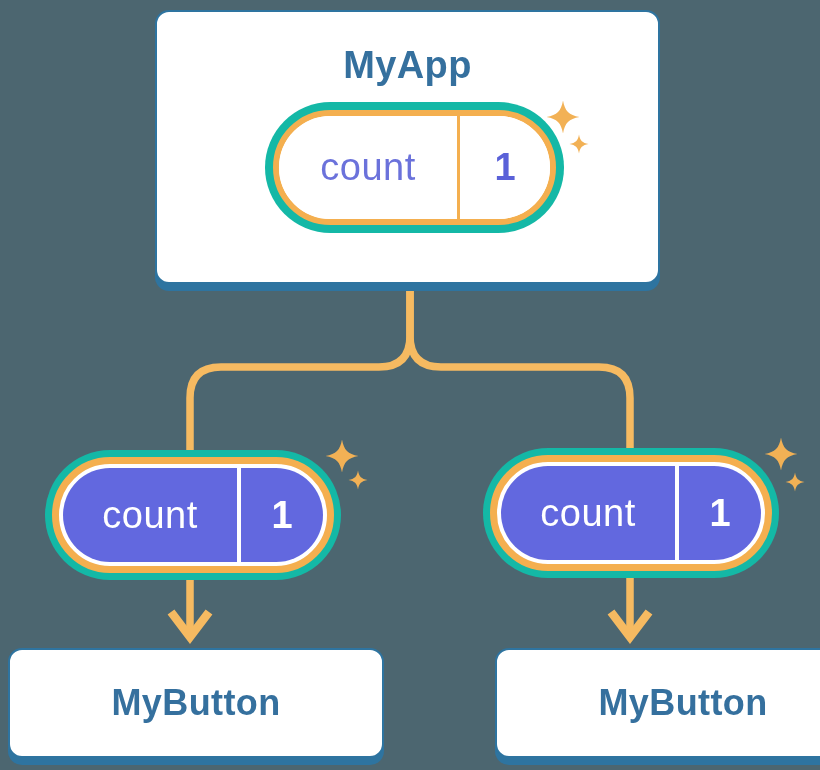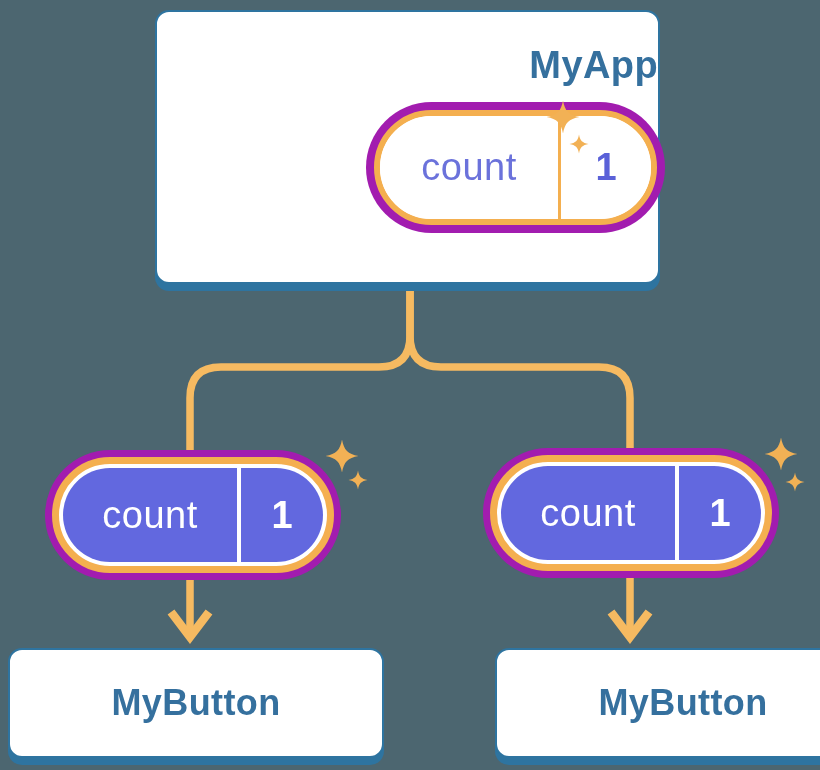--- a/index.html
+++ b/index.html
@@ -26,7 +26,7 @@
     text-align:center;
   }
   .card-root{left:155px;top:10px;width:505px;height:274px;
-    display:flex;flex-direction:column;align-items:flex-end;padding-top:30px;}
+    display:flex;flex-direction:column;align-items:center;padding-top:30px;}
   .card-root .card-title{font-size:38px;line-height:46px;}
   .card-child{width:376px;height:110px;display:flex;align-items:center;justify-content:center;}
   .card-child .card-title{font-size:36px;}

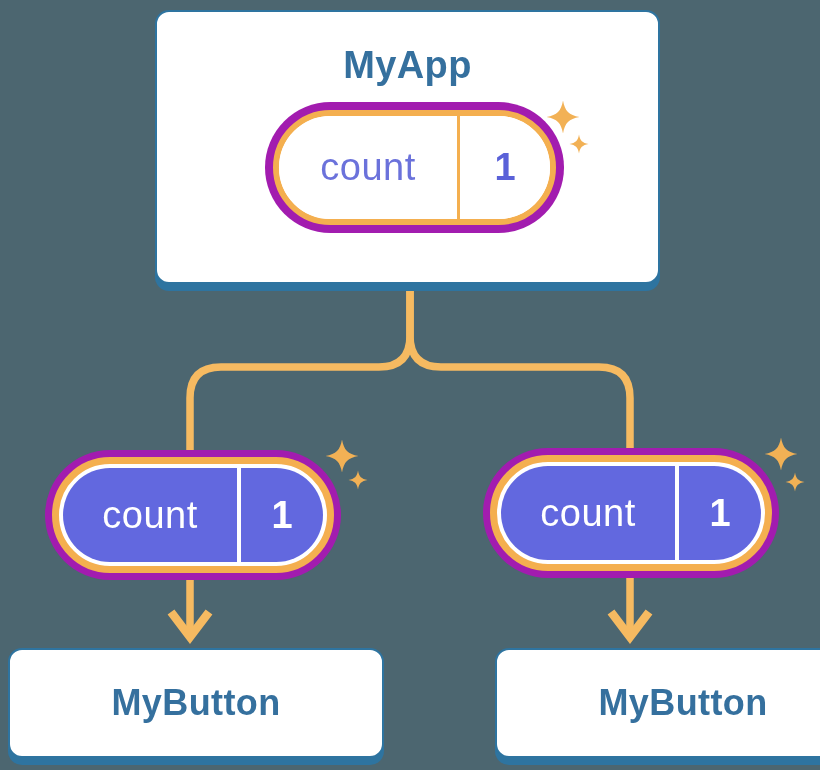--- a/index.html
+++ b/index.html
@@ -34,7 +34,7 @@
   .card-child-right{left:495px;top:648px;}
 
   
-  .pill{position:absolute;z-index:2;border-radius:999px;background:#a21caf;padding:8px;display:inline-flex;}
+  .pill{position:absolute;z-index:2;border-radius:999px;background:#14b8a6;padding:8px;display:inline-flex;}
   .pill-in-card{position:relative;margin-top:14px;transform:translateX(7px);}
   .pill-mid{border-radius:999px;display:flex;}
   .pill-light .pill-mid{border:6px solid #F4AF4F;background:#FFFFFF;}

